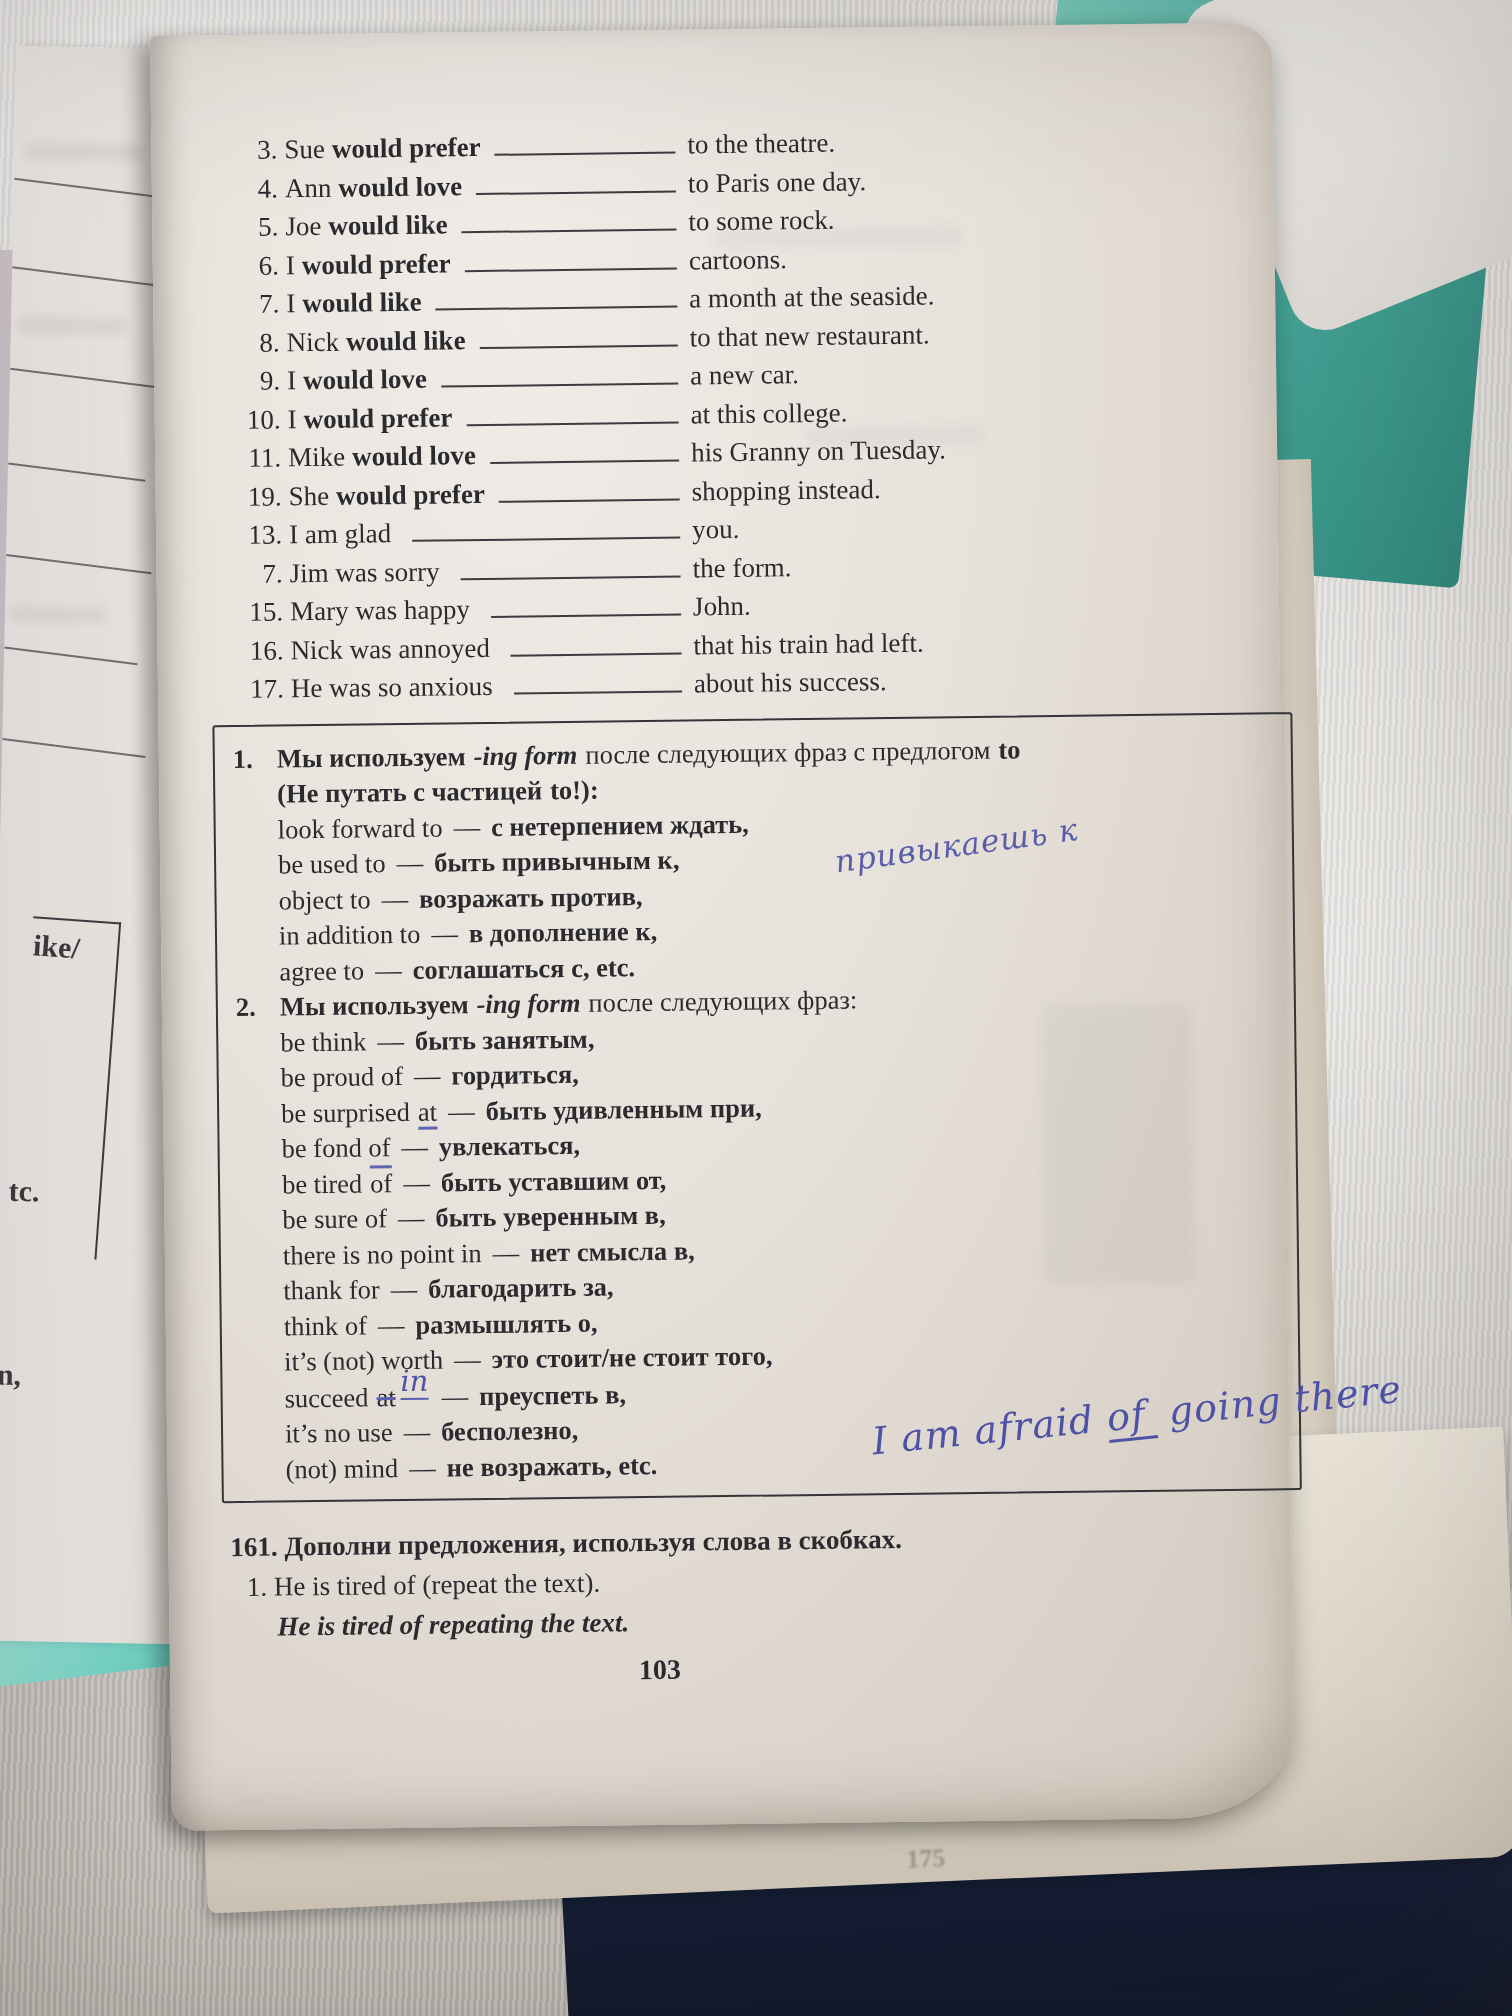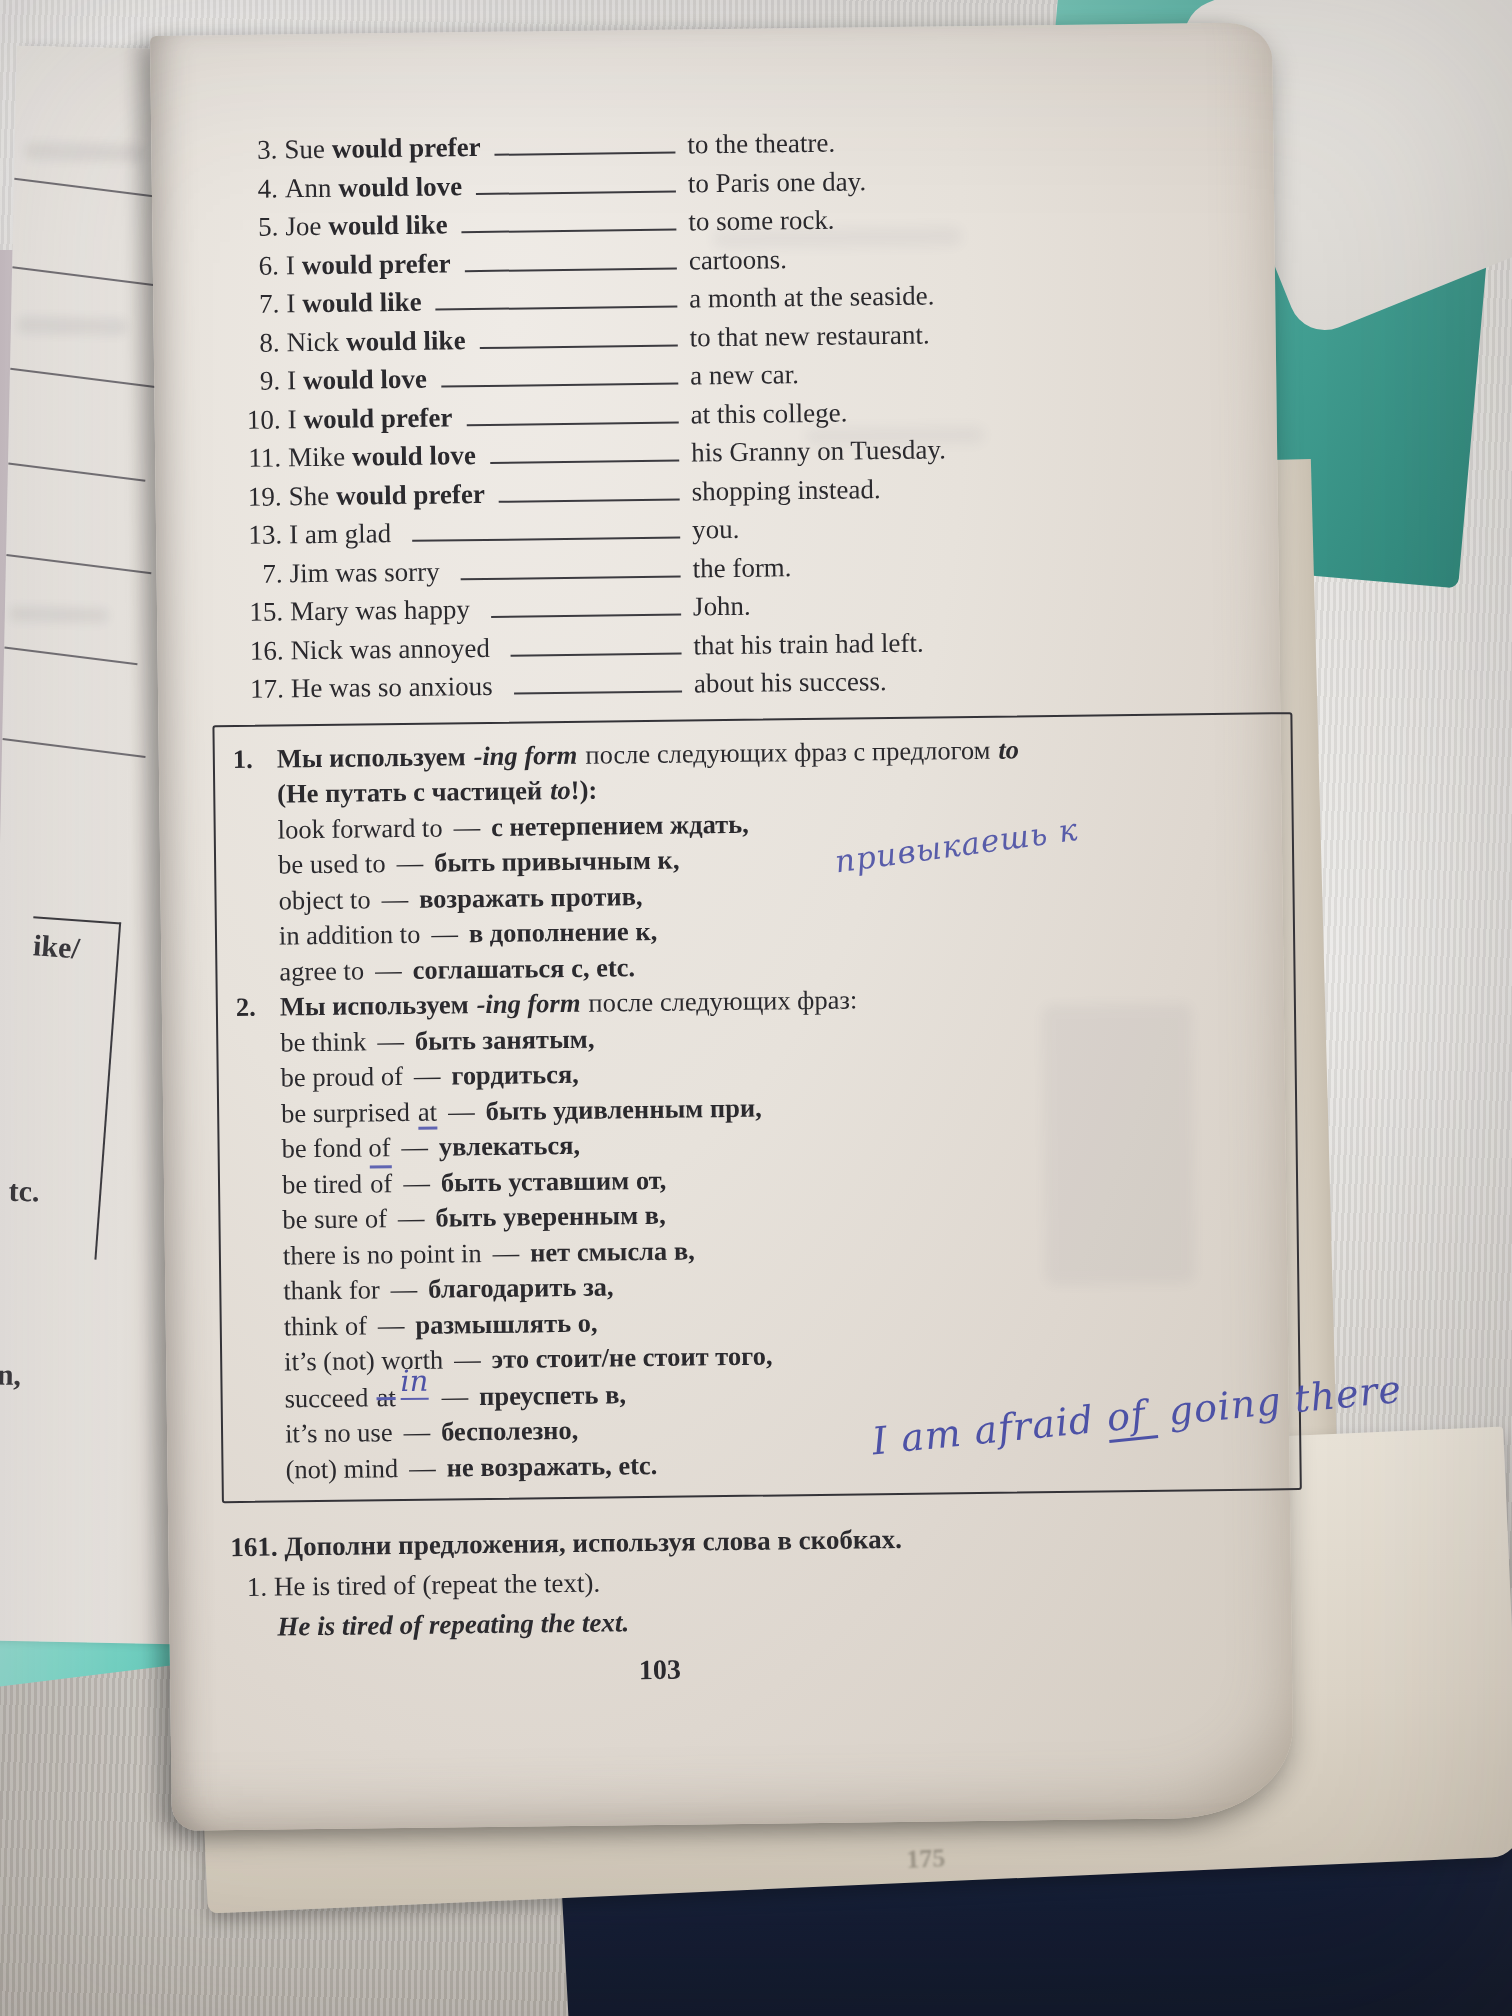--- a/index.html
+++ b/index.html
@@ -77,7 +77,7 @@
   .bx-body{flex:1;}
   .hb{font-weight:700;}
   .ing{font-weight:700;font-style:italic;margin:0 8px;}
-  .to-it{font-weight:700;font-style:italic;margin-left:8px;}
+  .to-it{font-weight:700;margin-left:8px;}
   .note{font-weight:700;}
   .ph{white-space:nowrap;}
   .dash{margin:0 11px;}

